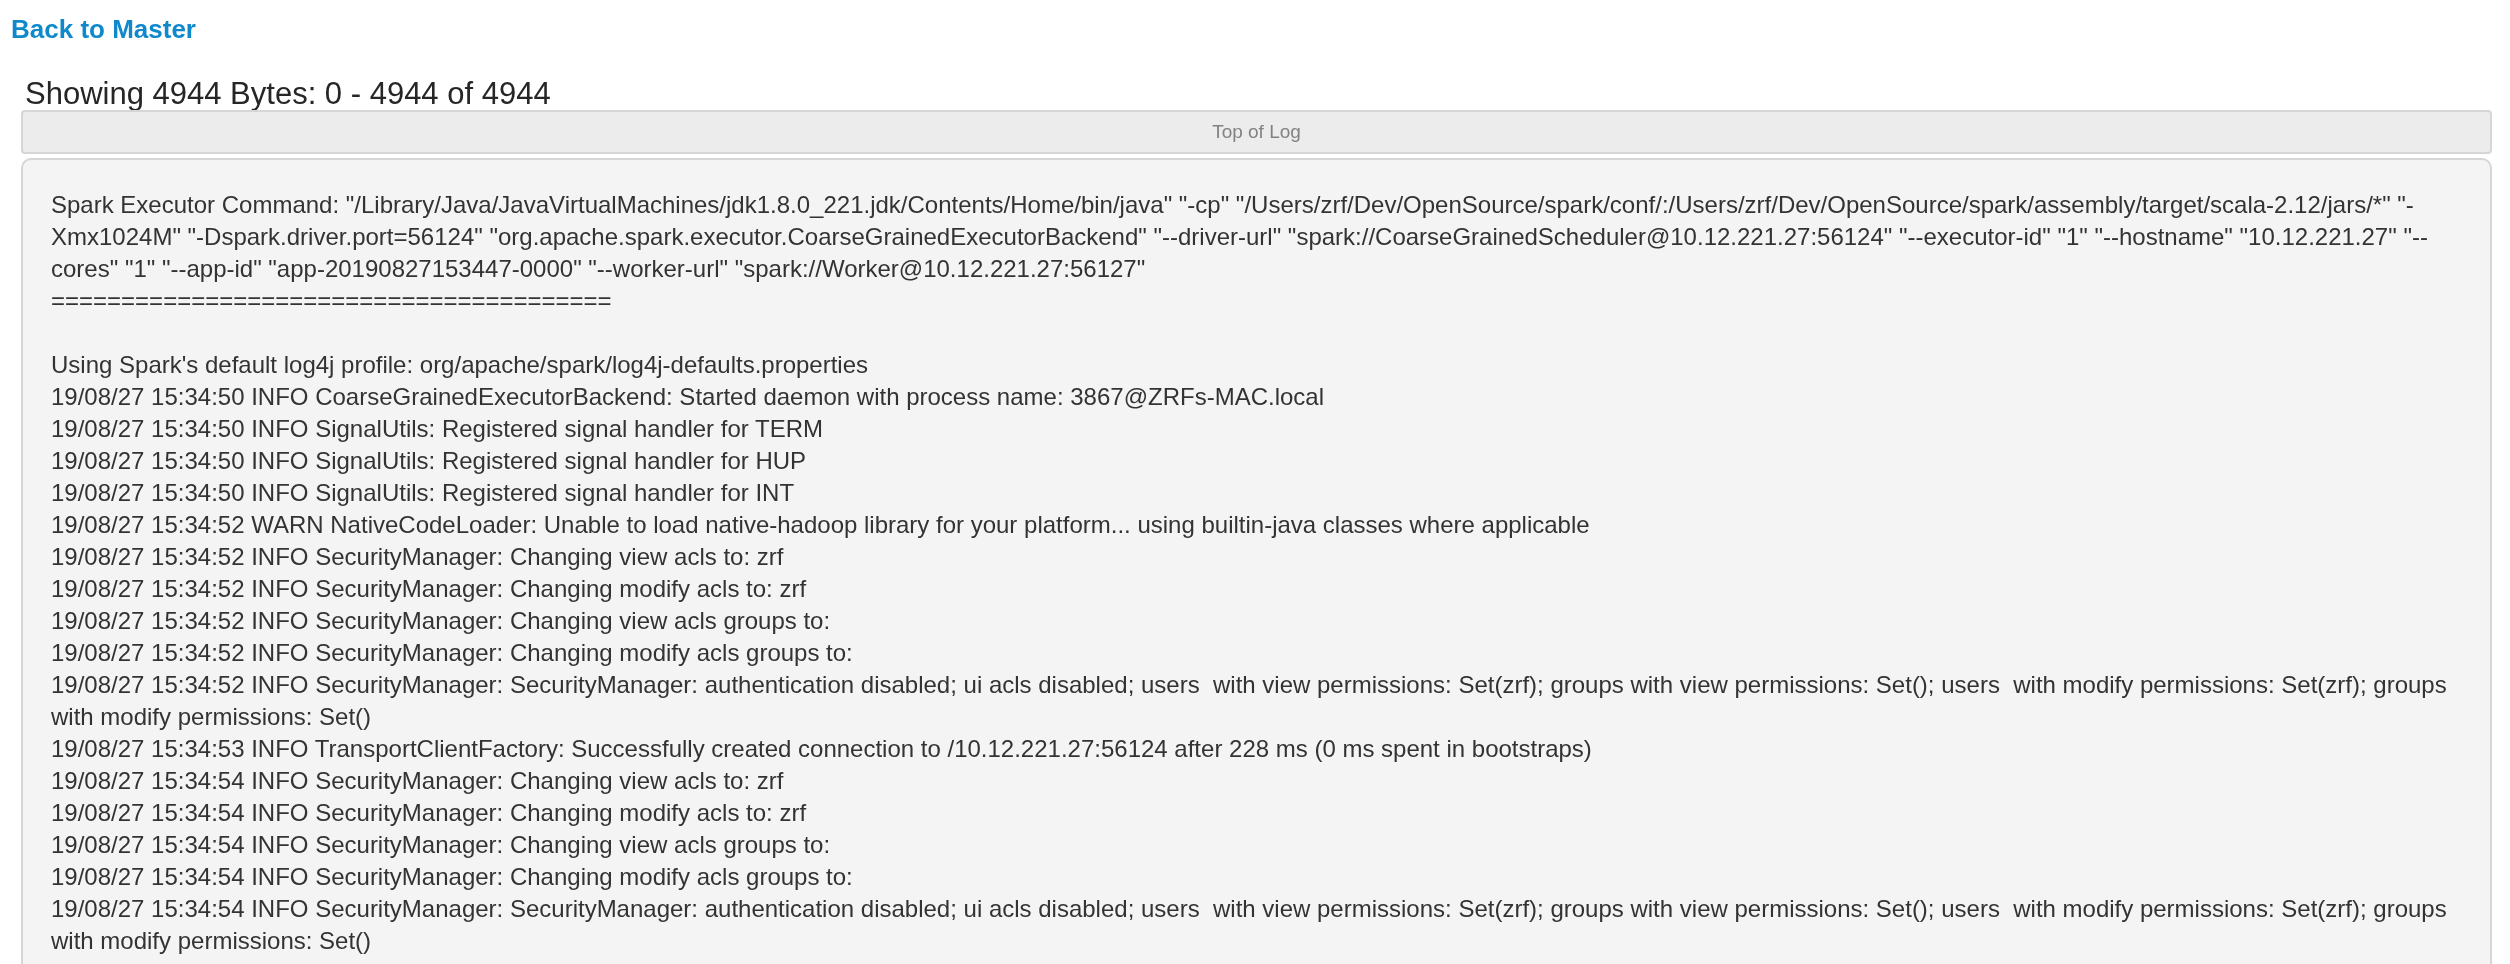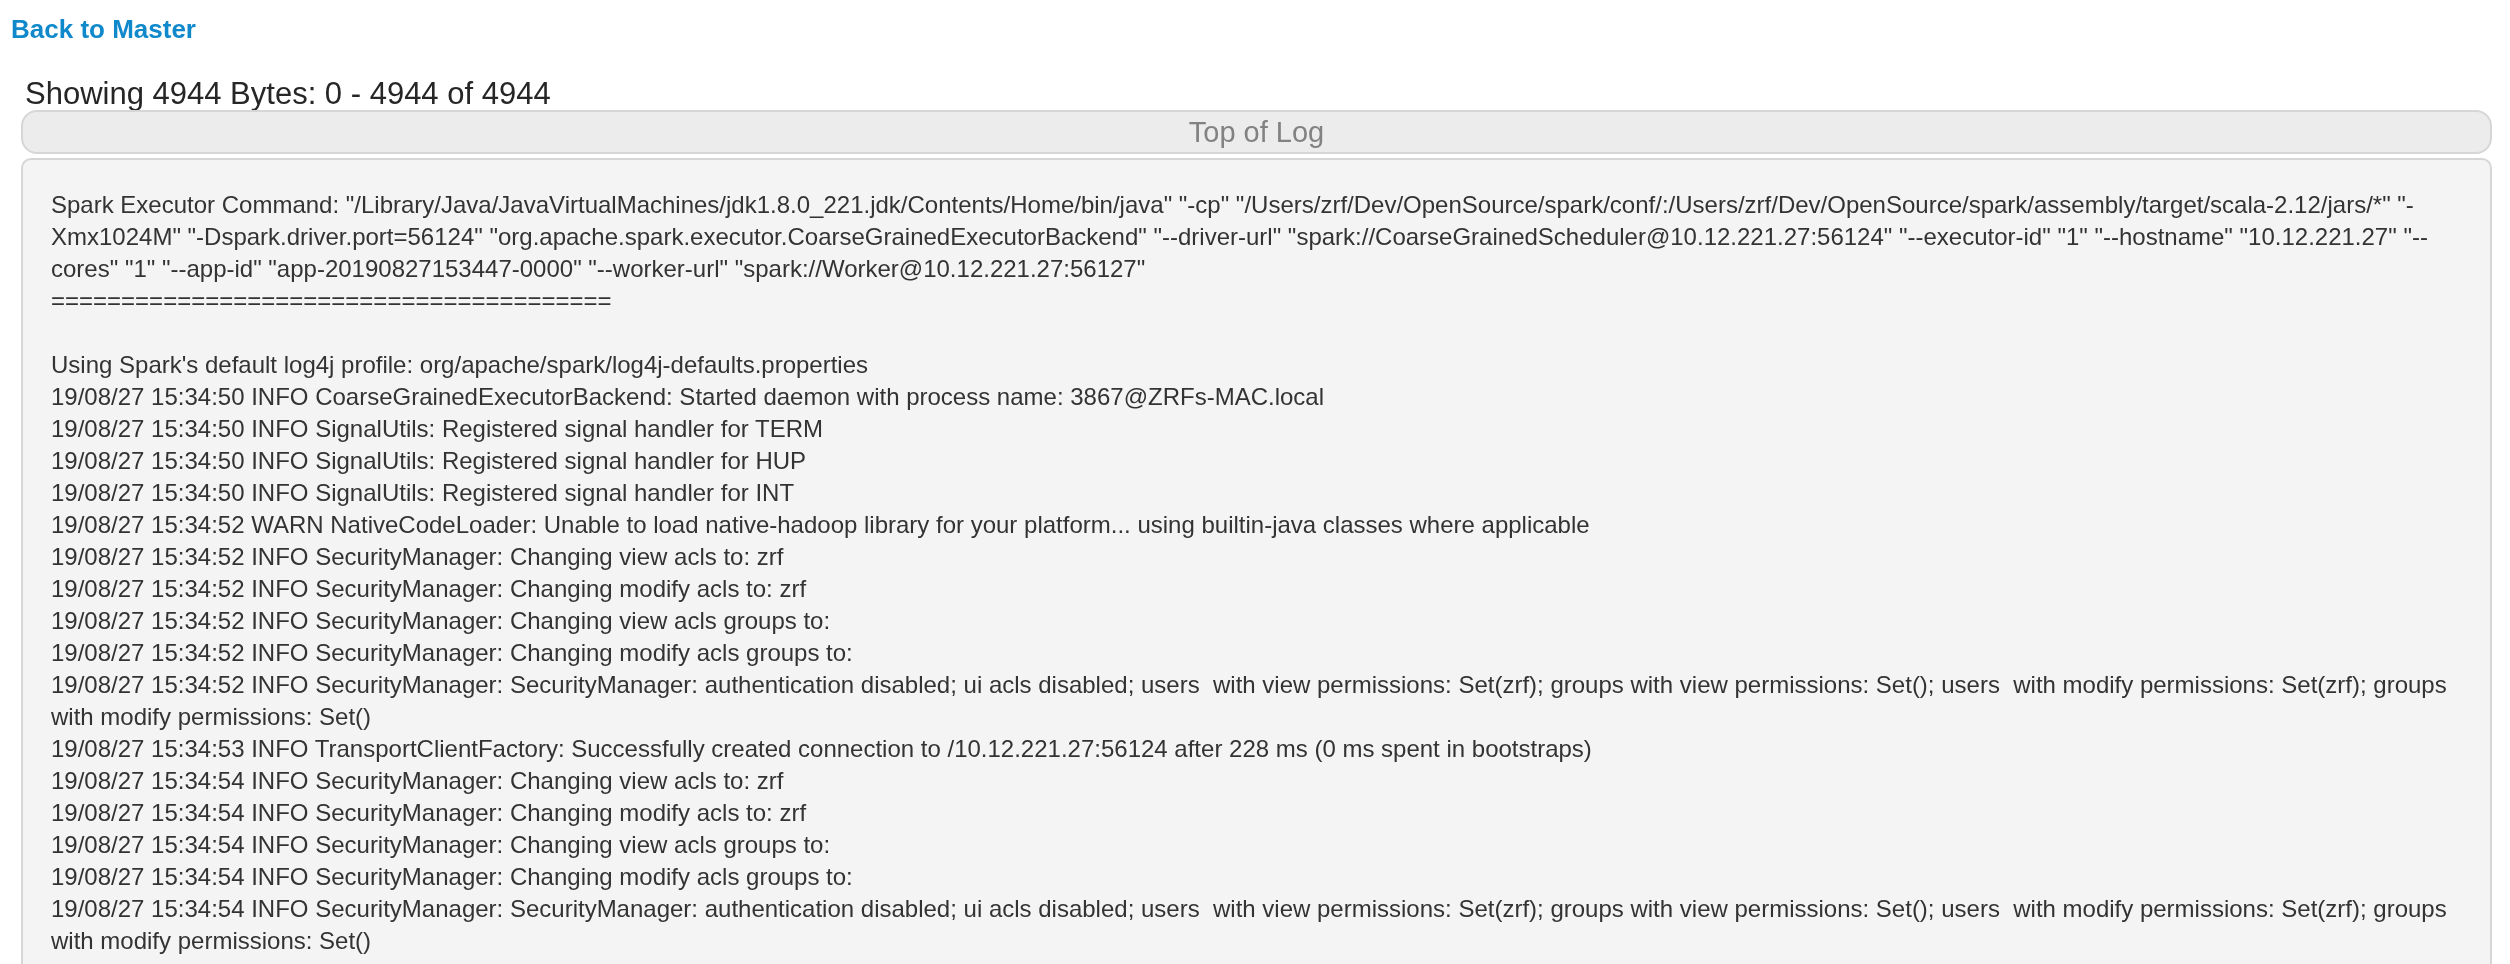--- a/index.html
+++ b/index.html
@@ -42,11 +42,11 @@
     box-sizing: border-box;
     background: var(--bar-background, #ececec);
     border: 2px solid var(--bar-border, #d6d6d6);
-    border-radius: 16px;
+    border-radius: 4px;
     display: flex;
     align-items: center;
     justify-content: center;
-    font-size: 29px;
+    font-size: 19px;
     color: var(--bar-text, #828282);
     cursor: pointer;
     user-select: none;

